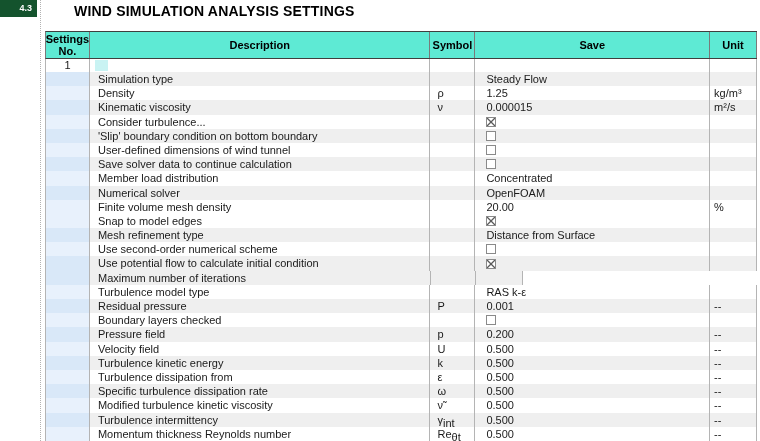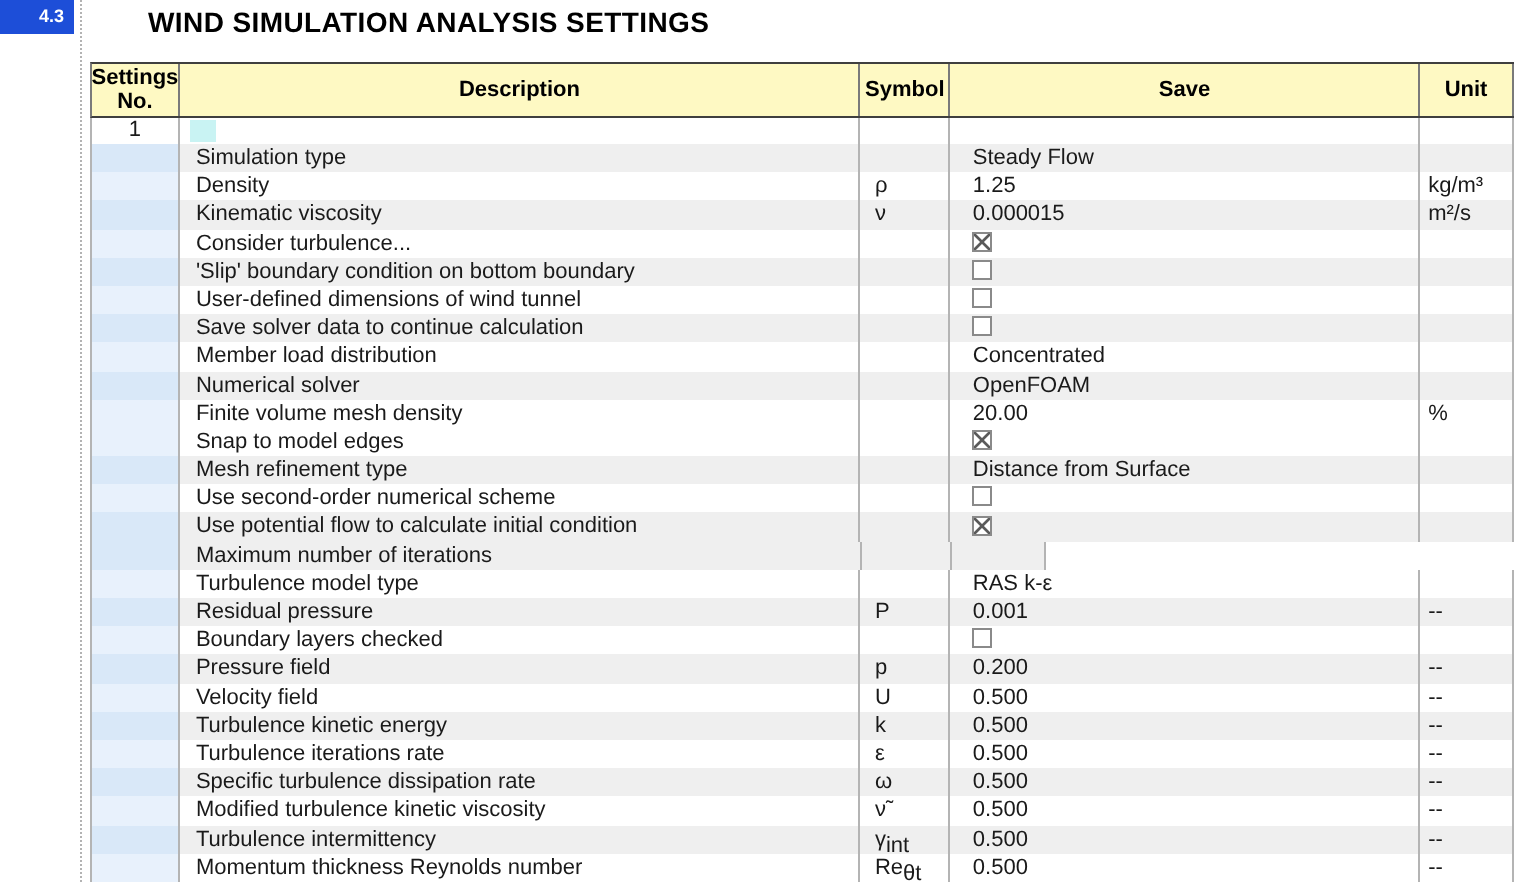--- a/index.html
+++ b/index.html
@@ -10,7 +10,7 @@
   }
   .badge{
     position:absolute;left:0;top:0;width:37px;height:17px;
-    background:#1d4ed8;color:#fff;font-size:9px;font-weight:bold;
+    background:#14532d;color:#fff;font-size:9px;font-weight:bold;
     text-align:right;line-height:17px;padding-right:5px;box-sizing:border-box;
   }
   .guide{

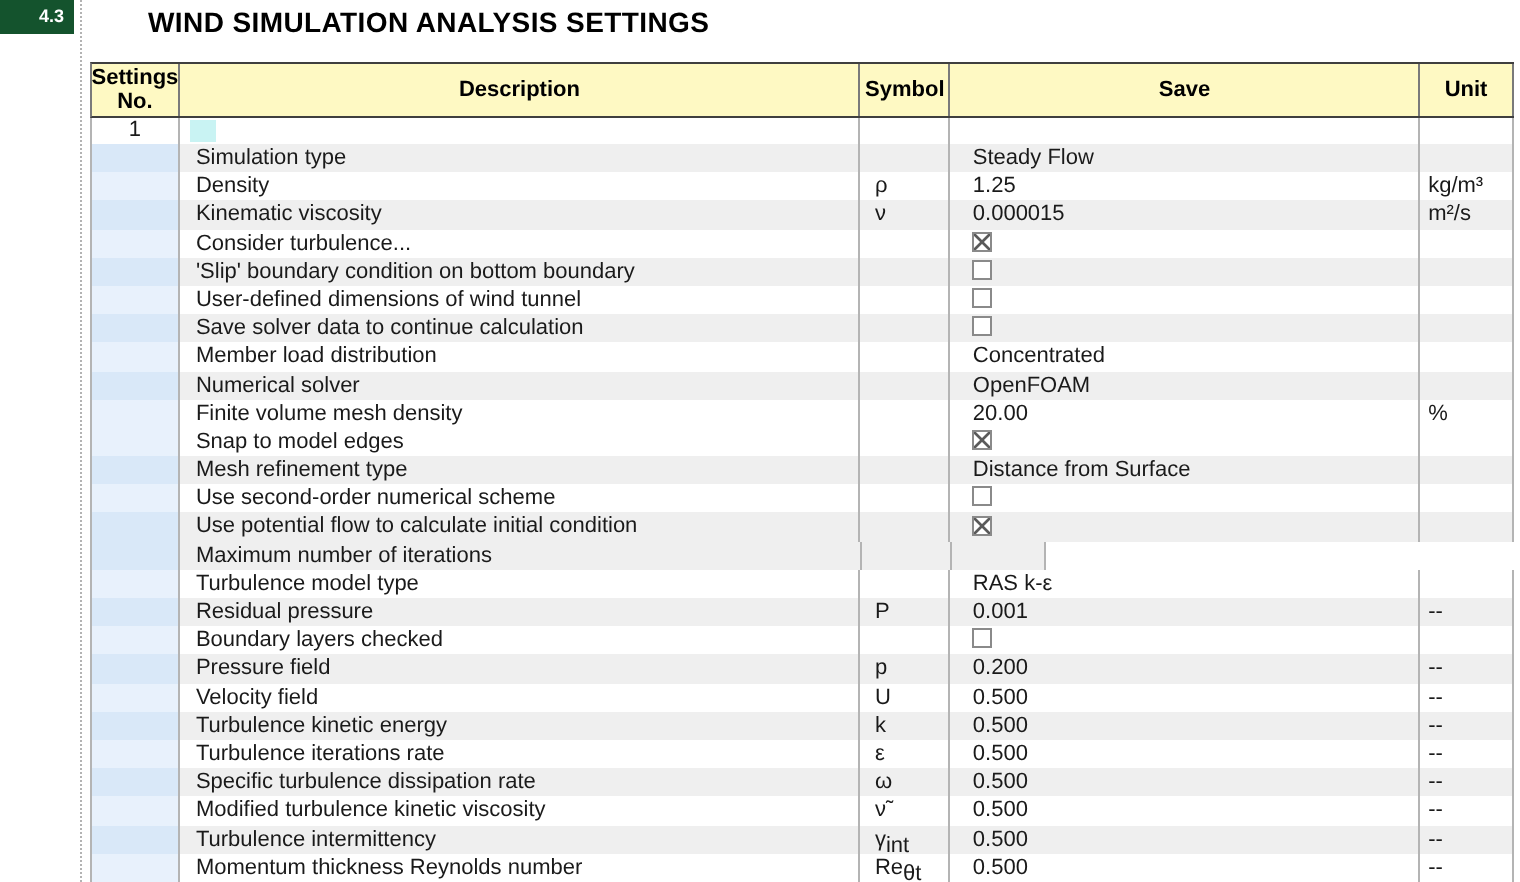--- a/index.html
+++ b/index.html
@@ -33,7 +33,7 @@
   .c-unit{width:47px;padding-left:4px;}
   
   .thead{
-    display:flex;height:28px;background:#fef9c3;font-weight:bold;color:#000;
+    display:flex;height:28px;background:#5eead4;font-weight:bold;color:#000;
     border-top:1px solid #3f3f3f;border-bottom:1px solid #3f3f3f;box-sizing:border-box;
     border-left:1px solid #7a7a7a;
   }

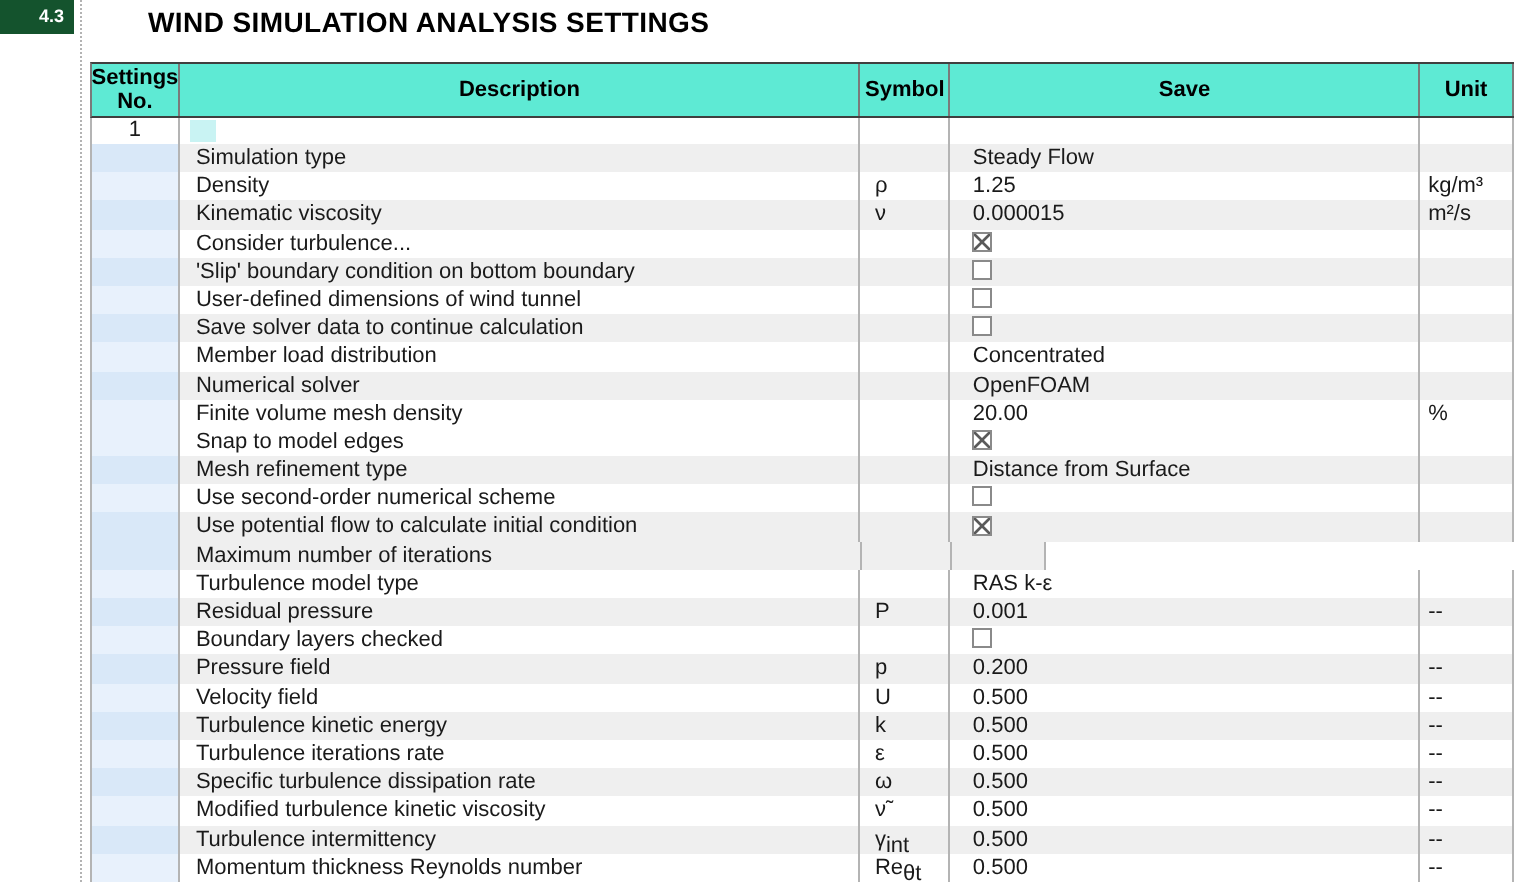--- a/index.html
+++ b/index.html
@@ -266,7 +266,7 @@
 
   <div class="trow plain">
     <div class="cell c-no"></div>
-    <div class="cell c-desc">Turbulence iterations rate</div>
+    <div class="cell c-desc">Turbulence dissipation from</div>
     <div class="cell c-sym"><span class="base">ε</span><sub class="sb"></sub></div>
     <div class="cell c-val"><span>0.500</span></div>
     <div class="cell c-unit">--</div>

